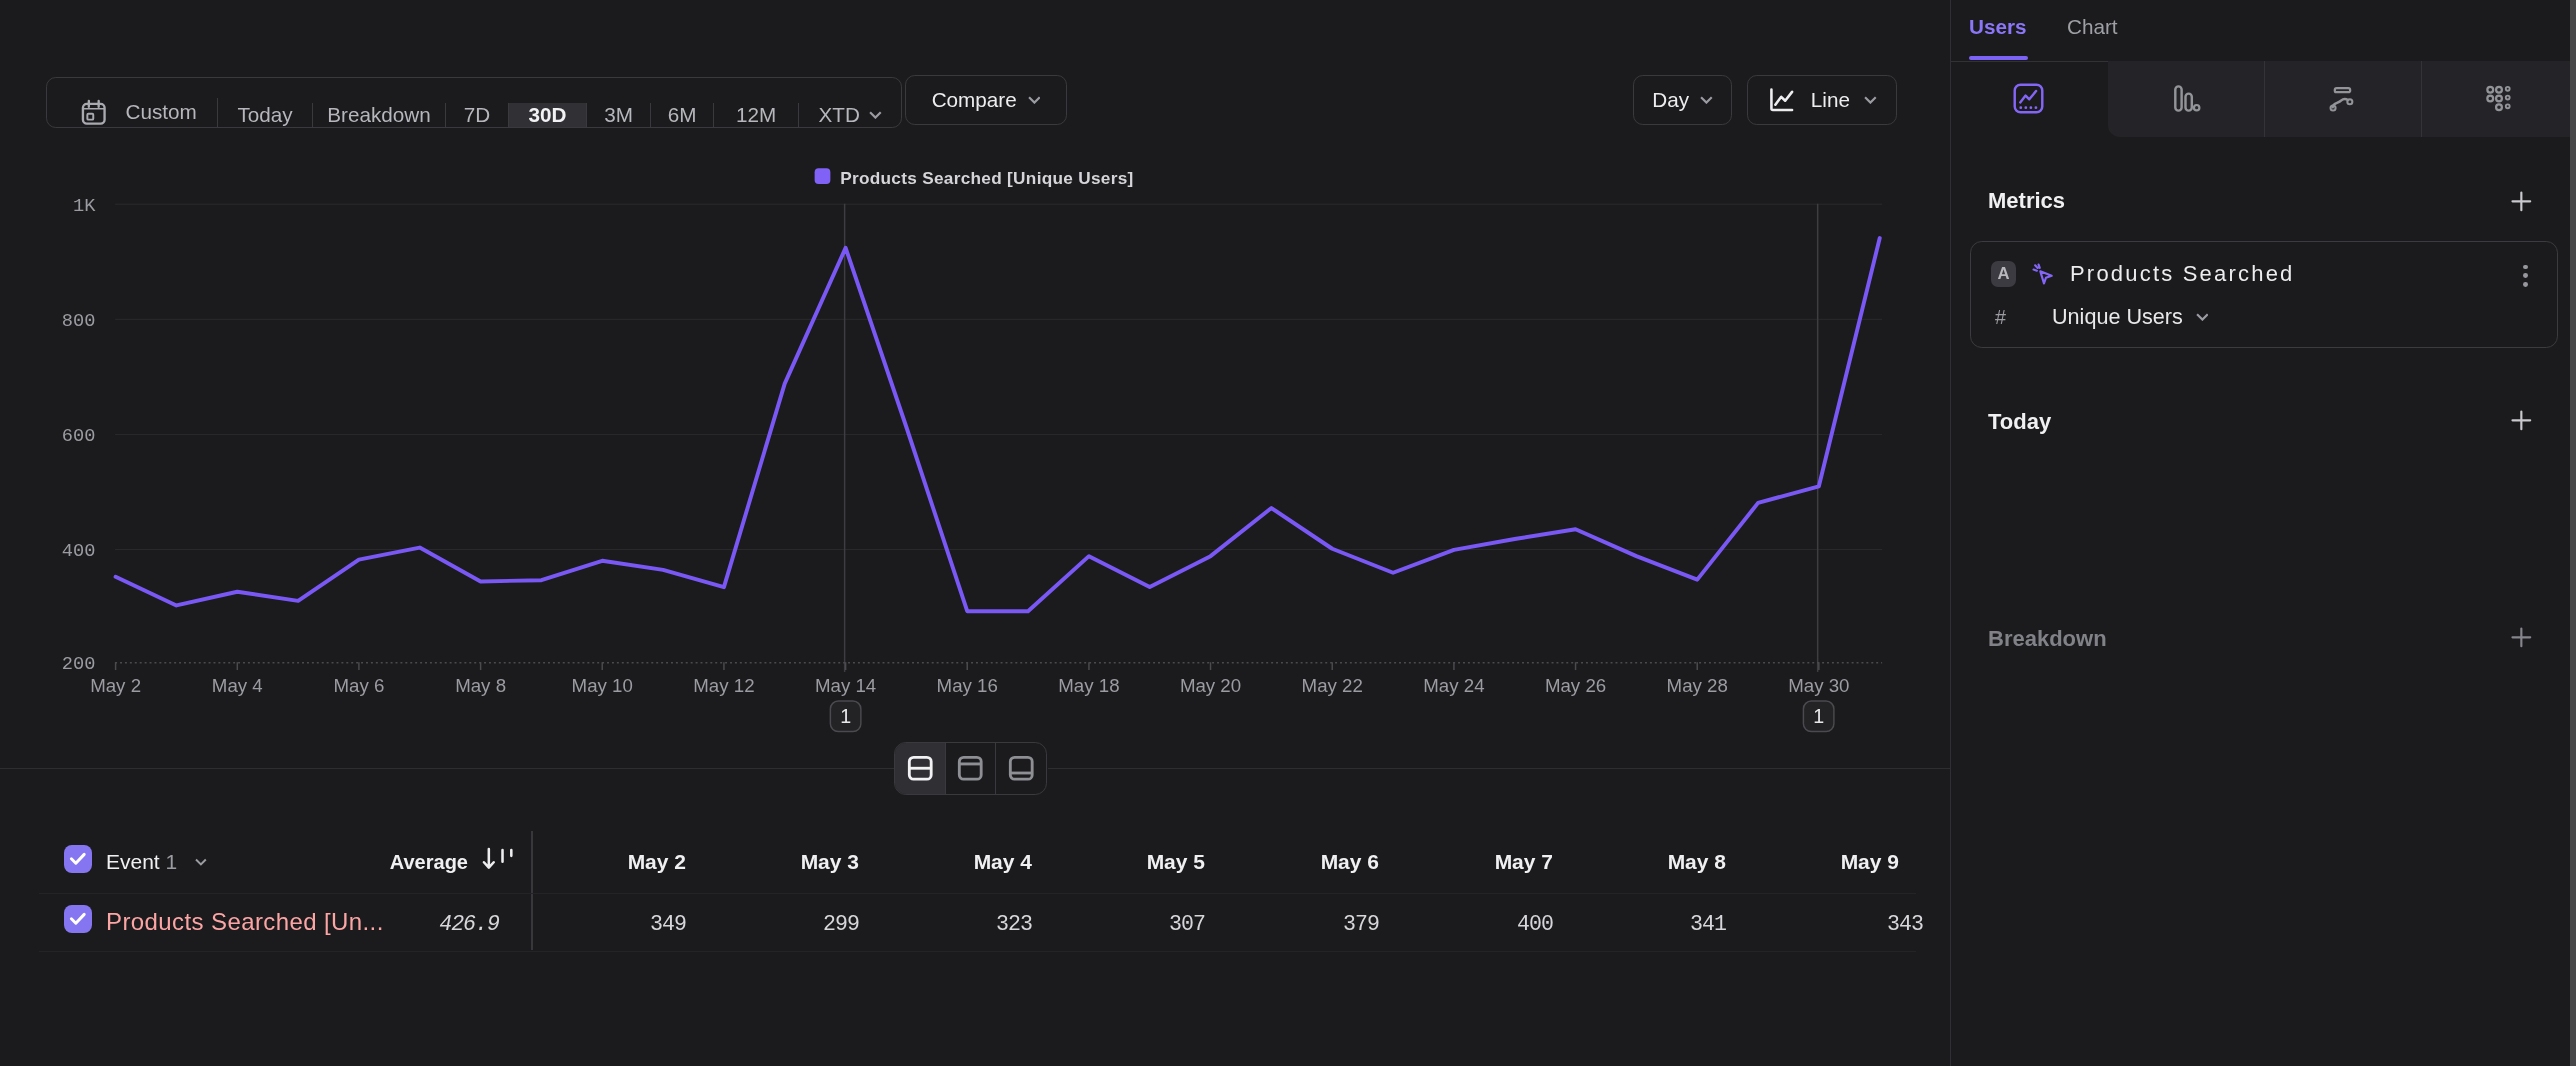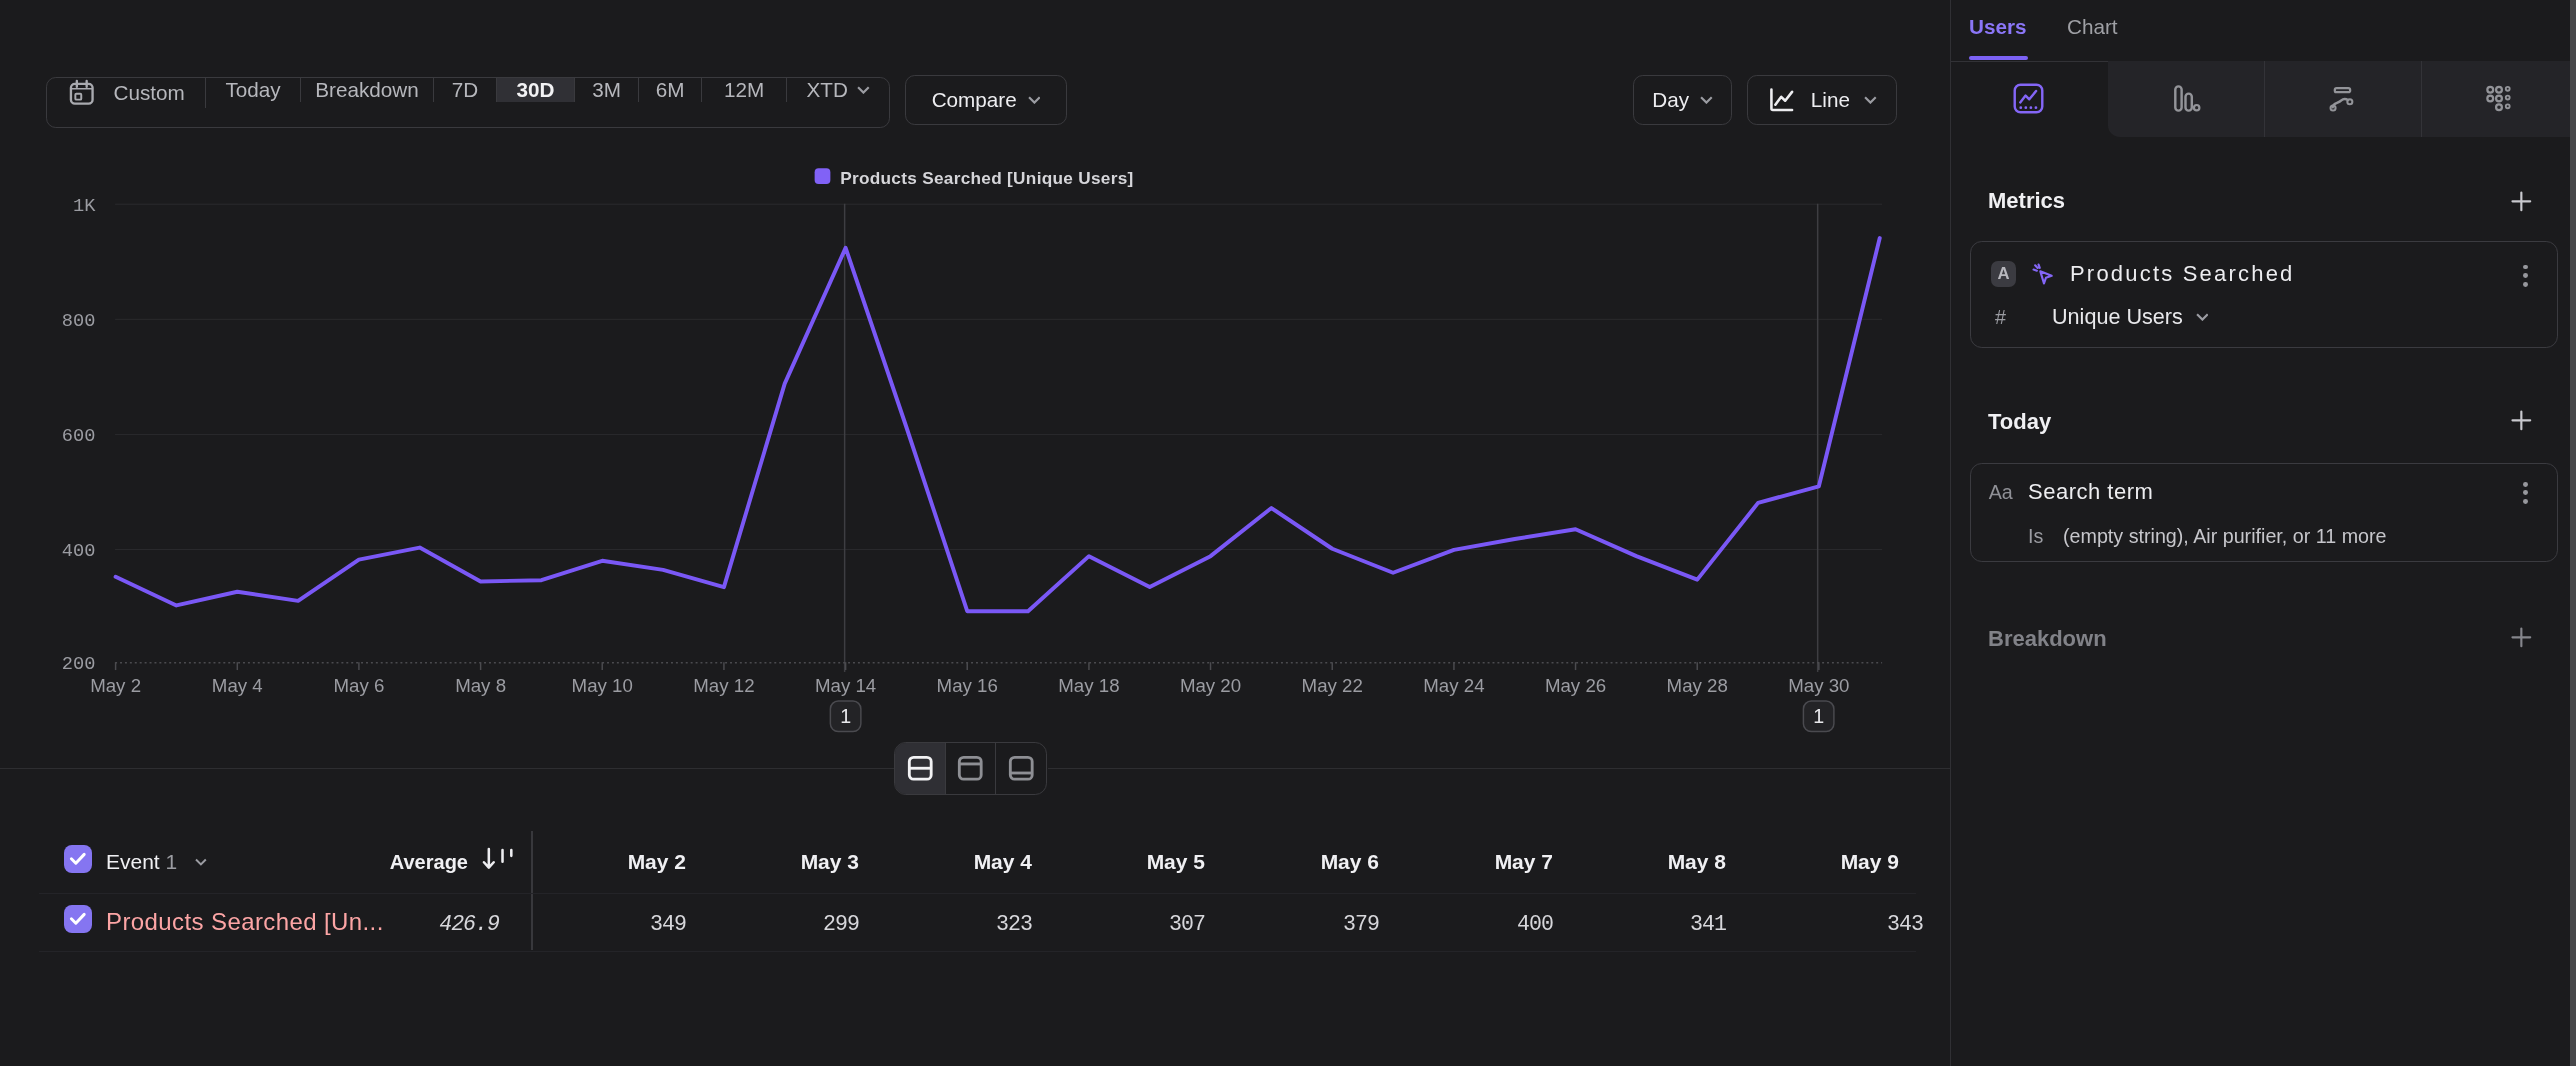--- a/index.html
+++ b/index.html
@@ -6,8 +6,8 @@
   #page{position:relative;width:2576px;height:1067px;background:#1b1b1d;overflow:hidden;
         font-family:"Liberation Sans",sans-serif;-webkit-font-smoothing:antialiased;}
   .abs{position:absolute;}
-  .seg{position:absolute;left:46px;top:77px;height:51px;display:flex;align-items:flex-start;
-       border:1px solid #3a3a3e;border-radius:9.8px;box-sizing:border-box;overflow:hidden;}
+  .seg{position:absolute;left:46px;top:77px;height:51px;display:flex;align-items:flex-end;
+       border:1px solid #3a3a3e;border-radius:9.8px;box-sizing:border-box;overflow:hidden;padding-left:12px;}
   .seg .it{display:flex;align-items:center;justify-content:center;color:#b6b7bc;font-size:20.7px;
        border-right:1px solid #3a3a3e;box-sizing:border-box;}
   .seg .it:last-child{border-right:none;}

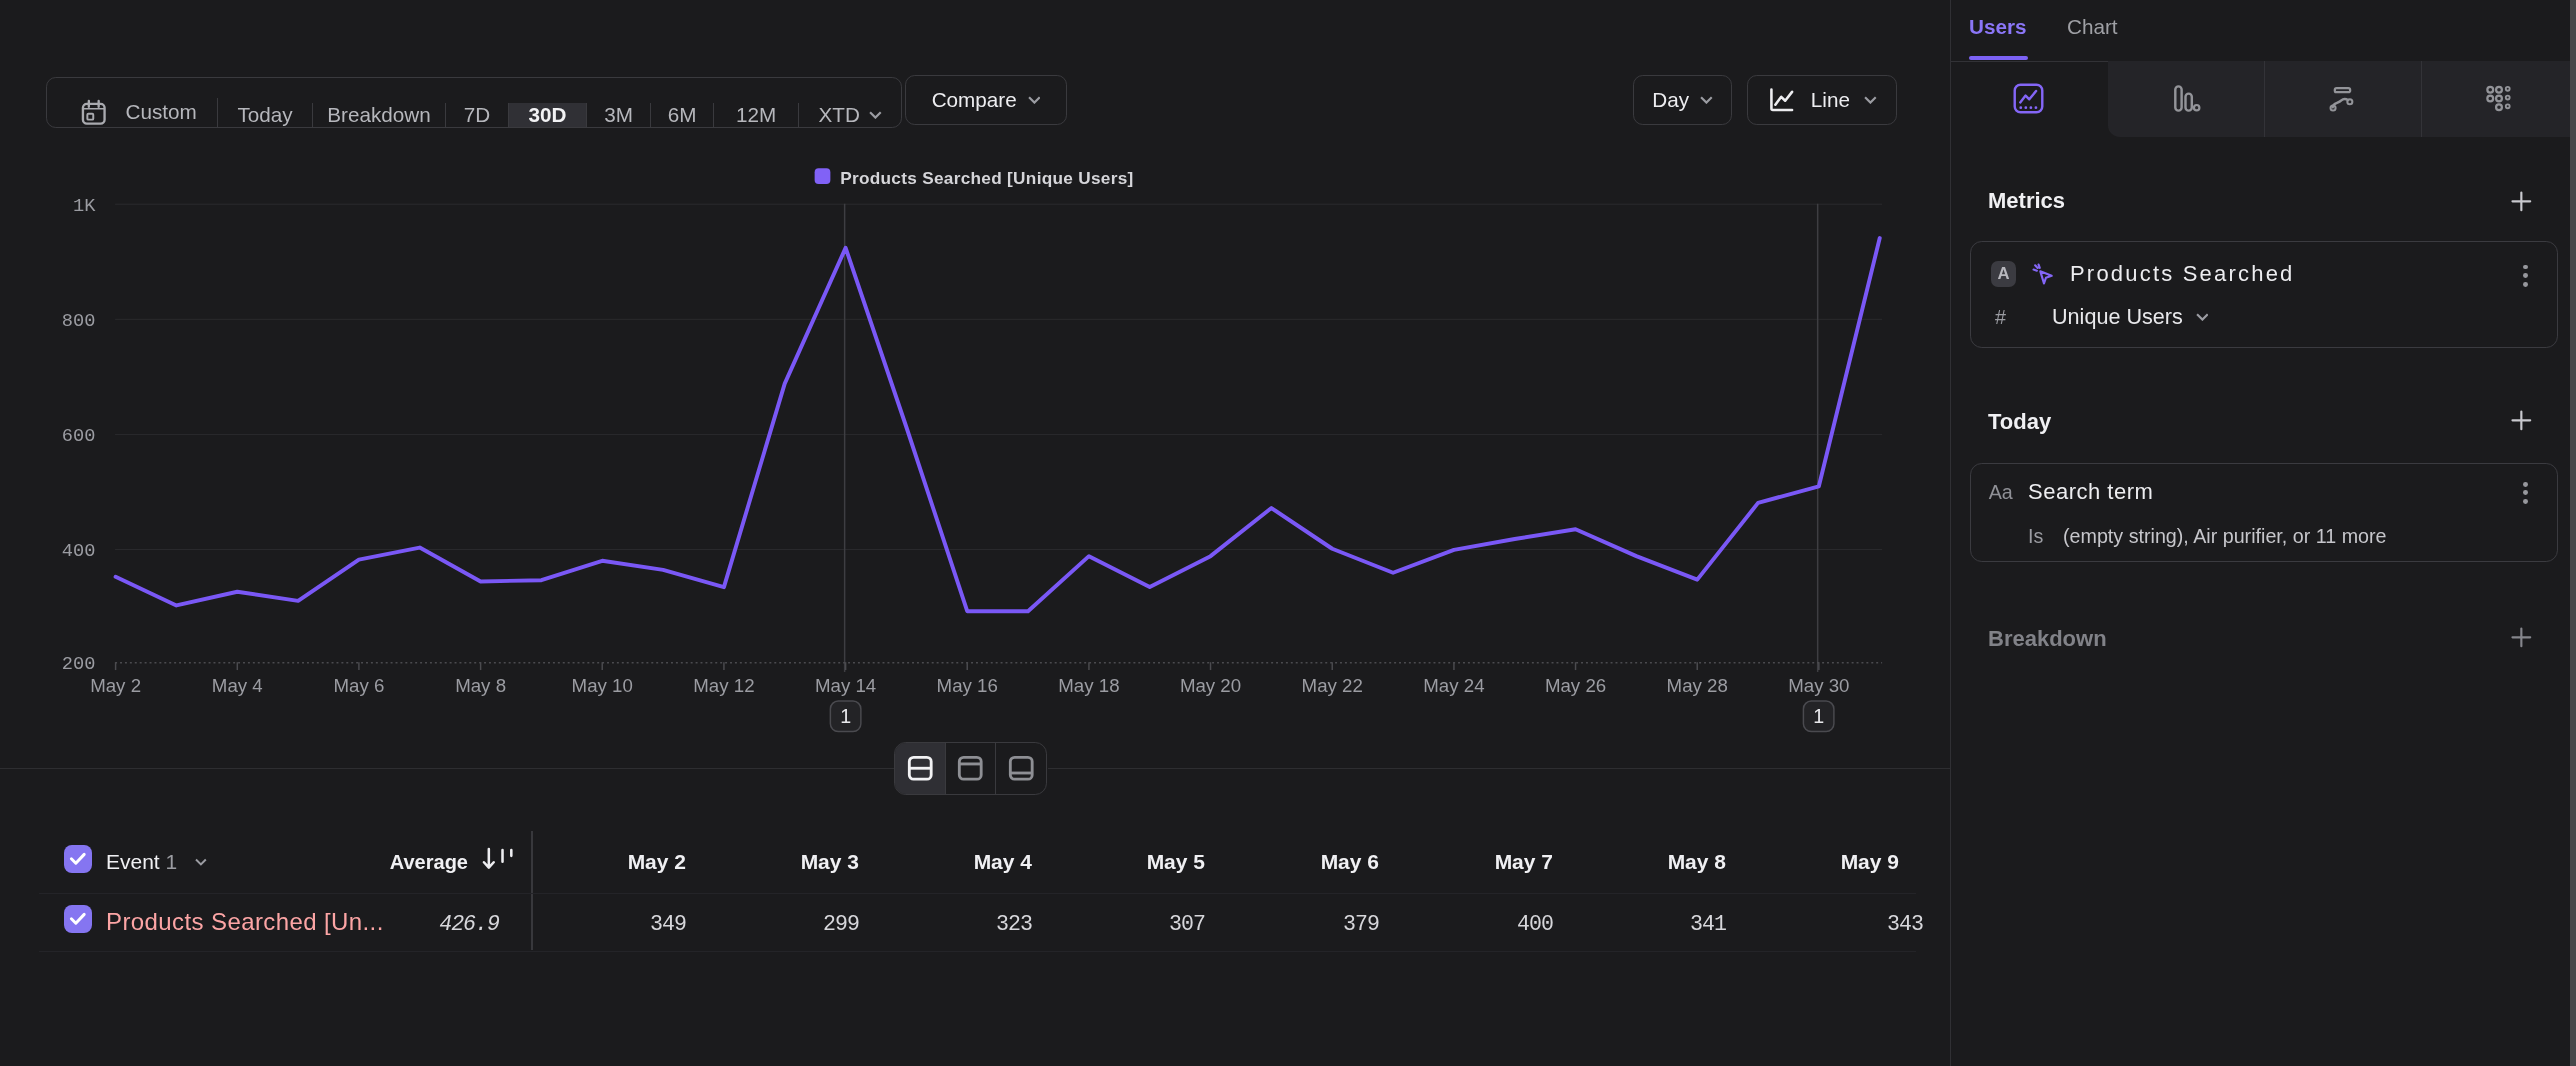--- a/index.html
+++ b/index.html
@@ -254,17 +254,6 @@
   <svg class="plus" style="left:2511px;top:410px;" viewBox="0 0 21 21" fill="none">
       <path d="M10.5 1.5v18M1.5 10.5h18" stroke="#c9c9ce" stroke-width="2.2" stroke-linecap="round"></path>
     </svg>
-  <div class="card" style="top:463px;height:99px;">
-    <div style="position:absolute;left:17.7px;top:14.8px;height:26.6px;display:flex;align-items:center;font-size:19.7px;color:#8f9096;">Aa</div>
-    <div style="position:absolute;left:57px;top:14.8px;height:26.6px;display:flex;align-items:center;font-size:22px;letter-spacing:0.5px;color:#ededf0;">Search term</div>
-    <div style="position:absolute;left:57px;top:60px;height:24.6px;display:flex;align-items:center;font-size:19.7px;color:#9b9ca2;">Is</div>
-    <div style="position:absolute;left:92px;top:60px;height:24.6px;display:flex;align-items:center;font-size:19.7px;color:#c6c6cb;">(empty string), Air purifier, or 11 more</div>
-    <div style="position:absolute;right:29.5px;top:17.7px;">
-        <i class="dot" style="margin-bottom:3.9px;"></i>
-        <i class="dot" style="margin-bottom:3.9px;"></i>
-        <i class="dot"></i>
-      </div>
-  </div>
   <div class="sect" style="top:626px;color:#818288;">Breakdown</div>
   <svg class="plus" style="left:2511px;top:627px;" viewBox="0 0 21 21" fill="none">
       <path d="M10.5 1.5v18M1.5 10.5h18" stroke="#85868c" stroke-width="2.2" stroke-linecap="round"></path>

